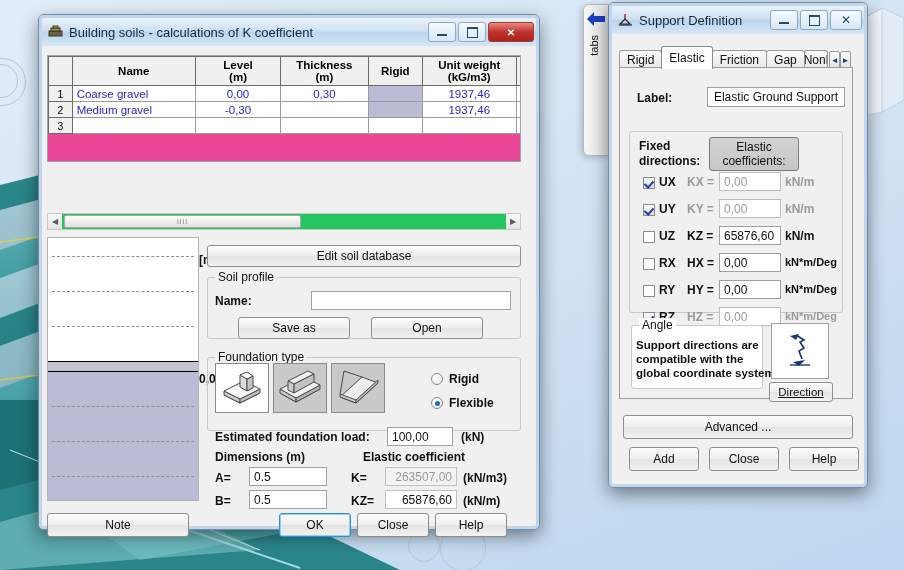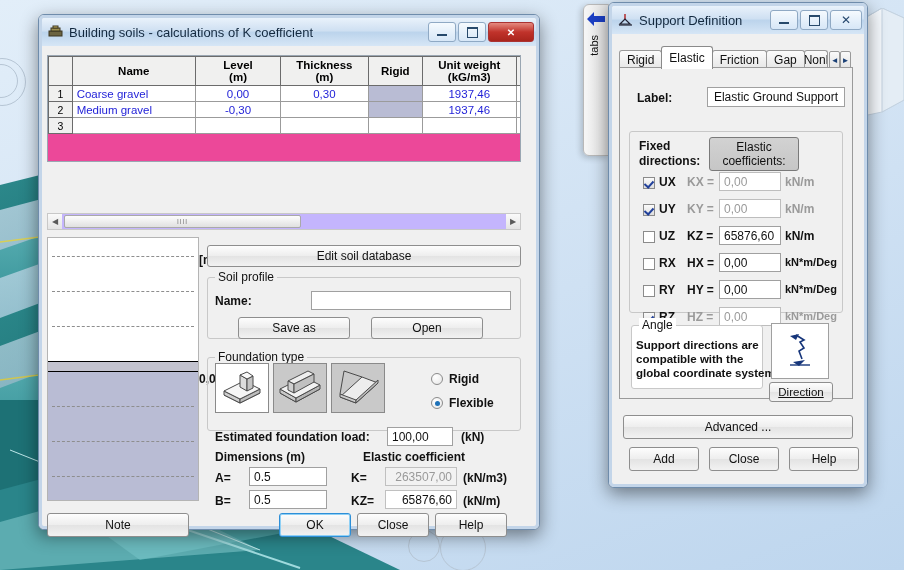--- a/index.html
+++ b/index.html
@@ -50,7 +50,7 @@
   .hsb{position:absolute;height:15px;background:#f3f3f3;border:1px solid #c8c8c8;display:flex;align-items:stretch;}
   .hsb .ar{width:14px;background:linear-gradient(180deg,#fafafa,#e4e4e4);
       display:flex;align-items:center;justify-content:center;font-size:8px;color:#5a5a5a;}
-  .hsb .trk{flex:1;position:relative;background:#c4b5fd;}
+  .hsb .trk{flex:1;position:relative;background:#22c55e;}
   .hsb .thumb{position:absolute;left:2px;top:1px;bottom:1px;width:235px;
       border:1px solid #a9a9a9;border-radius:2px;
       background:linear-gradient(180deg,#fdfdfd,#e0e0e0);

